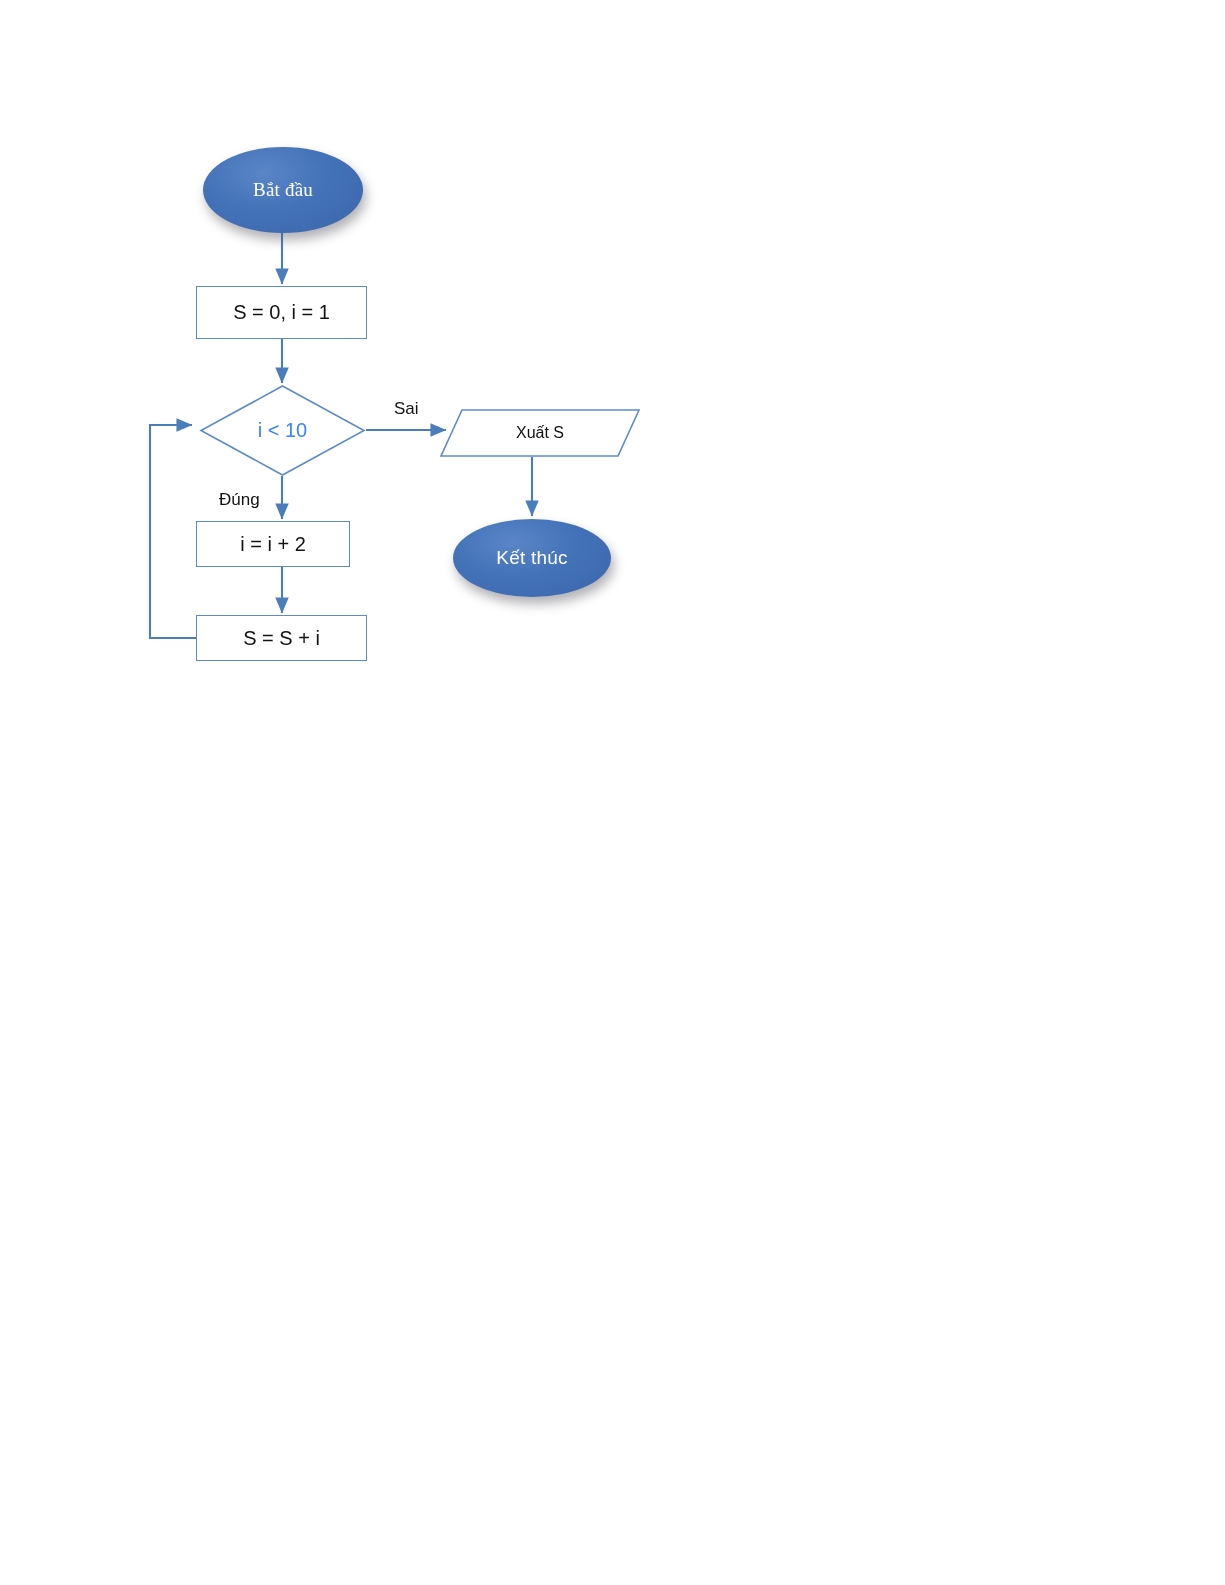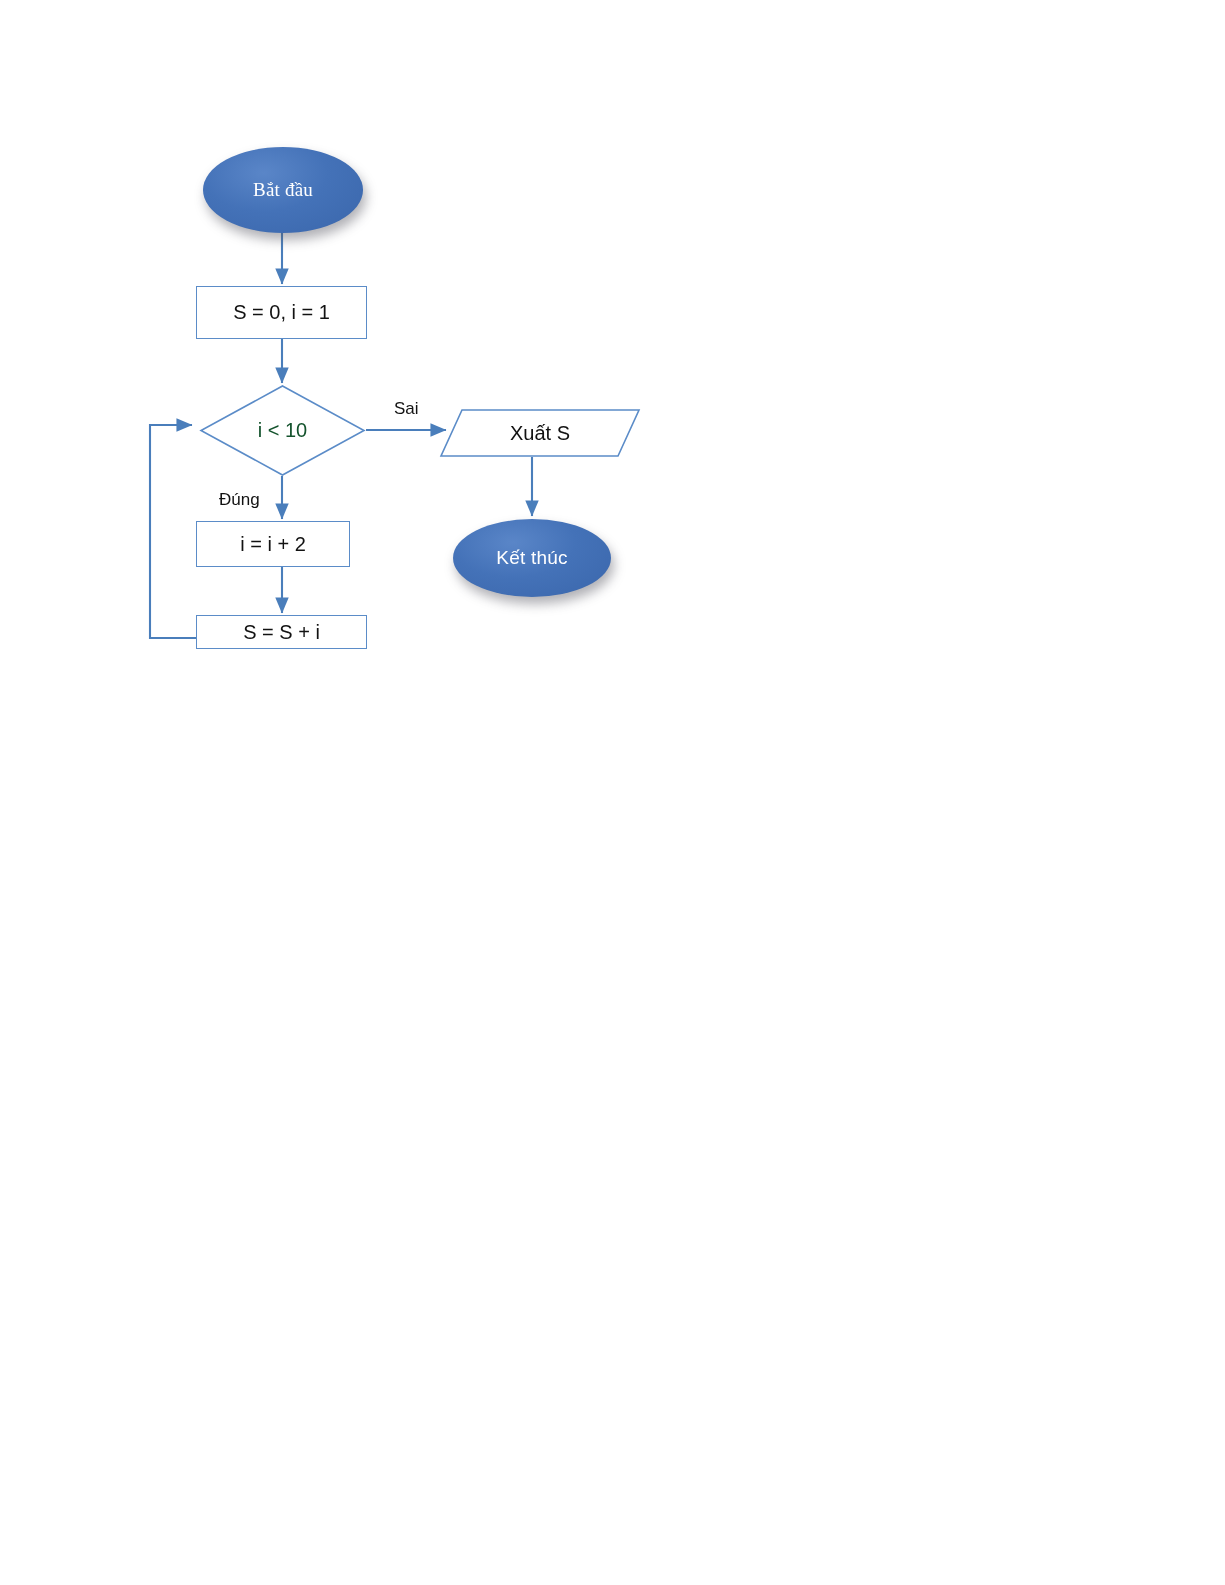--- a/index.html
+++ b/index.html
@@ -70,7 +70,7 @@
     align-items: center;
     justify-content: center;
     font-size: 20px;
-    color: #14532d;
+    color: #3b82f6;
   }
 
   

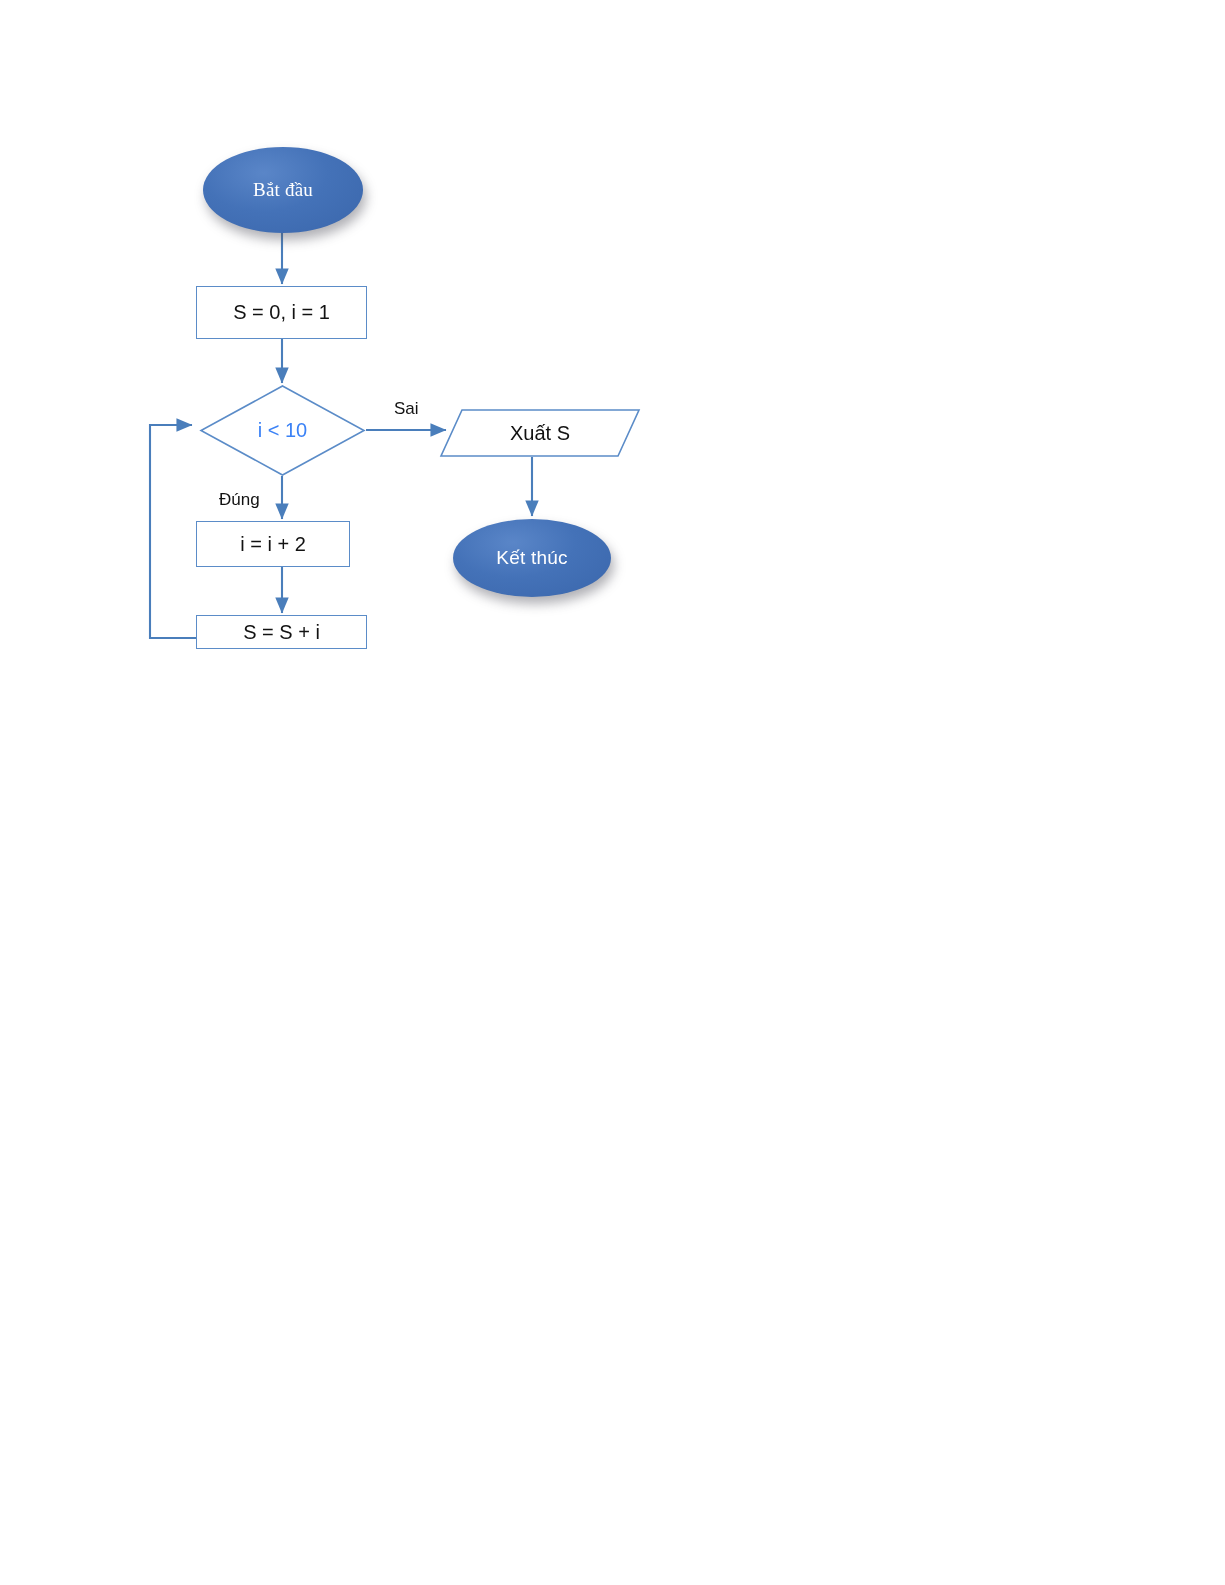--- a/index.html
+++ b/index.html
@@ -92,7 +92,7 @@
     display: flex;
     align-items: center;
     justify-content: center;
-    font-size: 20px;
+    font-size: 16px;
     color: #121212;
   }
 

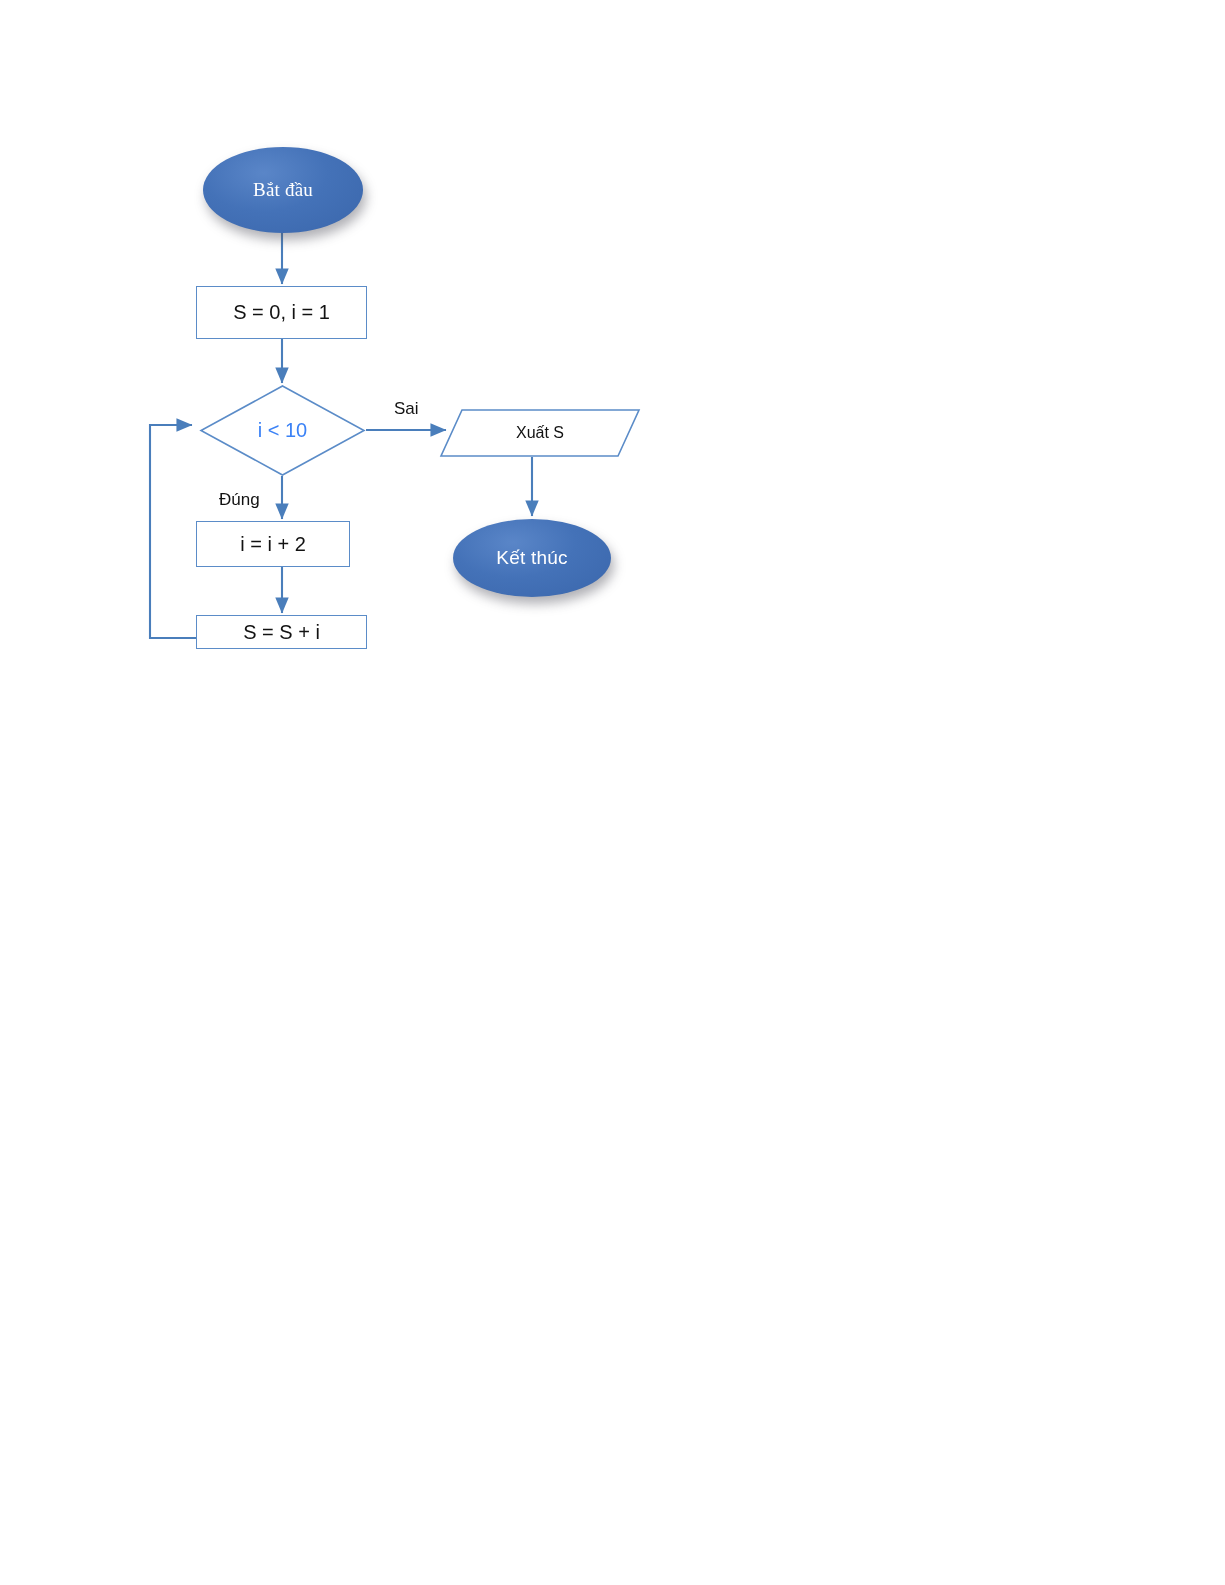--- a/index.html
+++ b/index.html
@@ -166,7 +166,7 @@
   <span>i = i + 2</span>
 </div>
 
-<div class="node process" style="left:196px; top:615px; width:171px; height:34px;">
+<div class="node process" style="left:196px; top:615px; width:171px; height:46px;">
   <span>S = S + i</span>
 </div>
 

